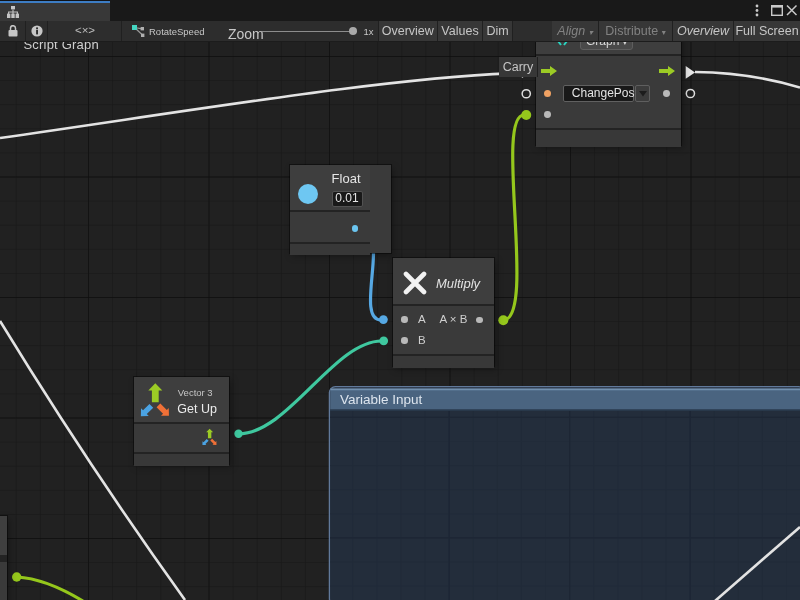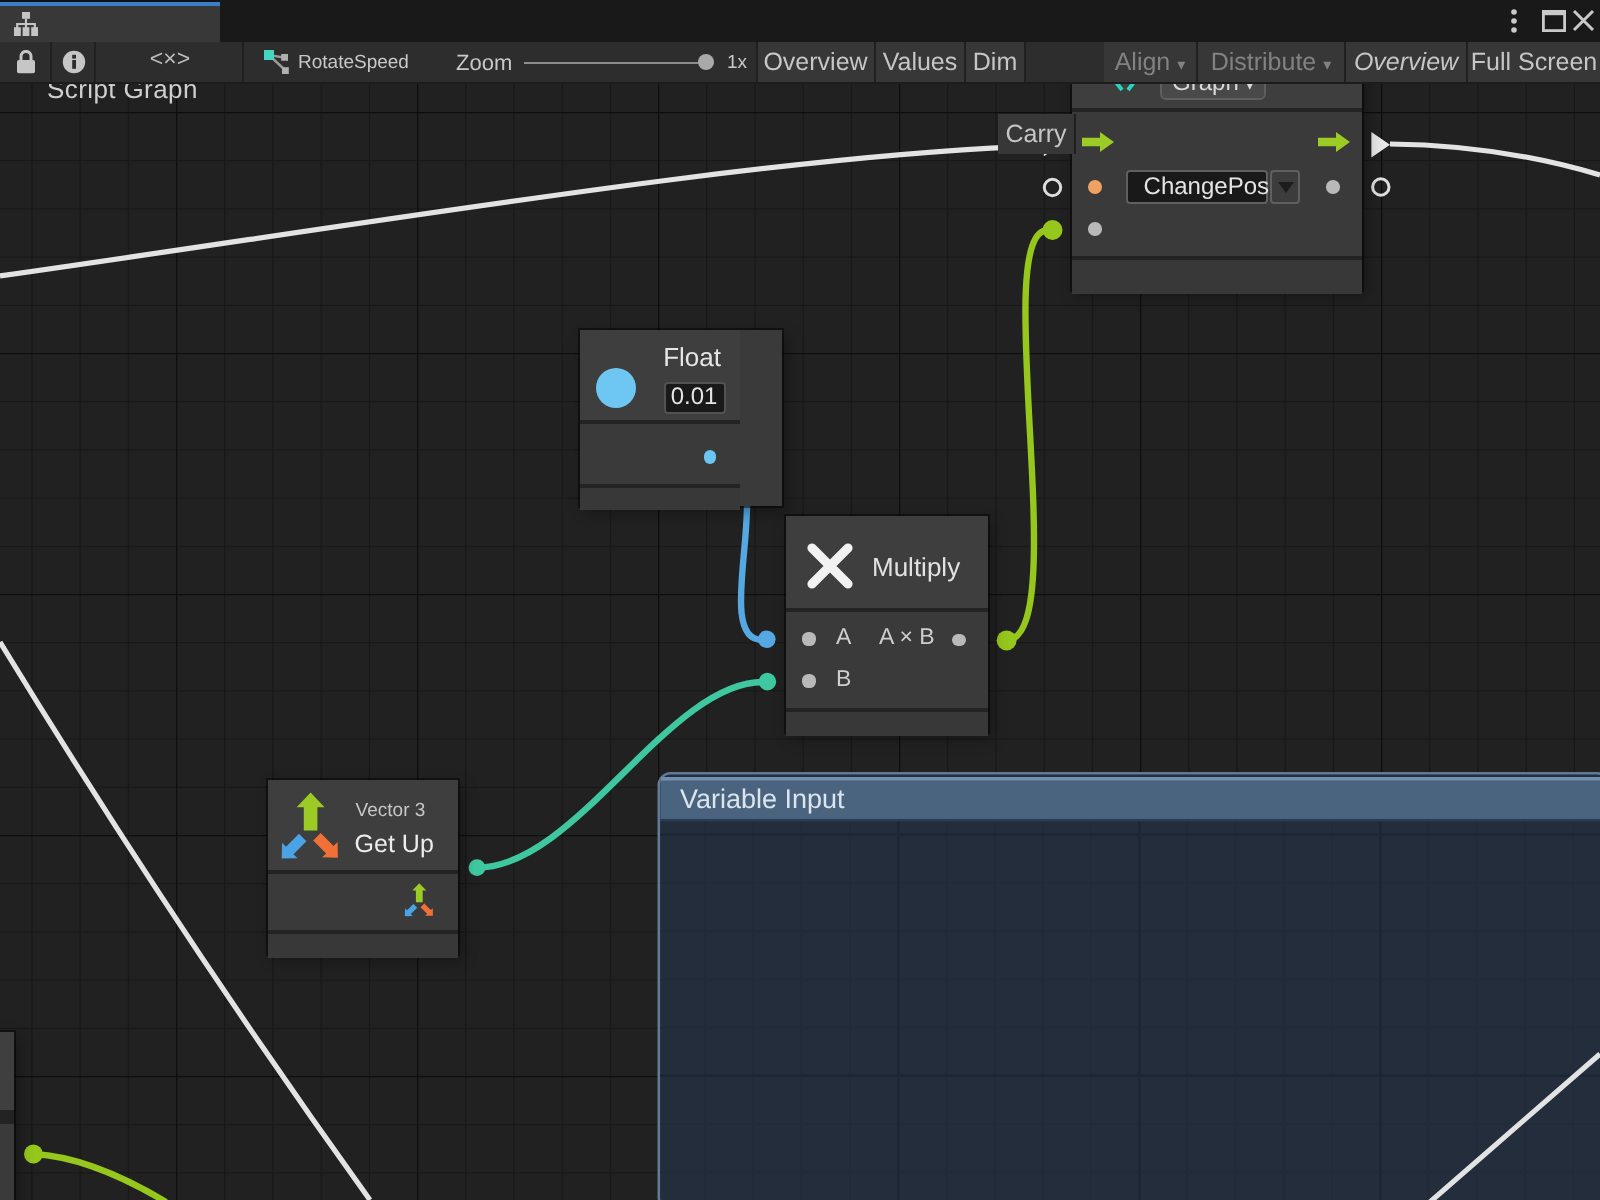--- a/index.html
+++ b/index.html
@@ -215,7 +215,7 @@
       <rect x="9" y="8.6" width="3.4" height="3.4" fill="#b0b0b0"></rect>
     </svg>
     <span class="abs" style="left:27px;top:5px;font-size:9.5px;color:#c8c8c8;">RotateSpeed</span>
-    <span class="abs" style="left:106px;top:5px;font-size:11px;color:#c8c8c8;">Zoom</span>
+    <span class="abs" style="left:106px;top:5px;font-size:14px;color:#c8c8c8;">Zoom</span>
     <div class="abs" style="left:140px;top:9.5px;width:95px;height:1.6px;background:#8d8d8d;"></div>
     <div class="abs" style="left:226.5px;top:5.8px;width:8.4px;height:8.4px;border-radius:50%;background:#a9a9a9;"></div>
     <span class="abs" style="left:241.5px;top:5px;font-size:9.5px;color:#c8c8c8;">1x</span>

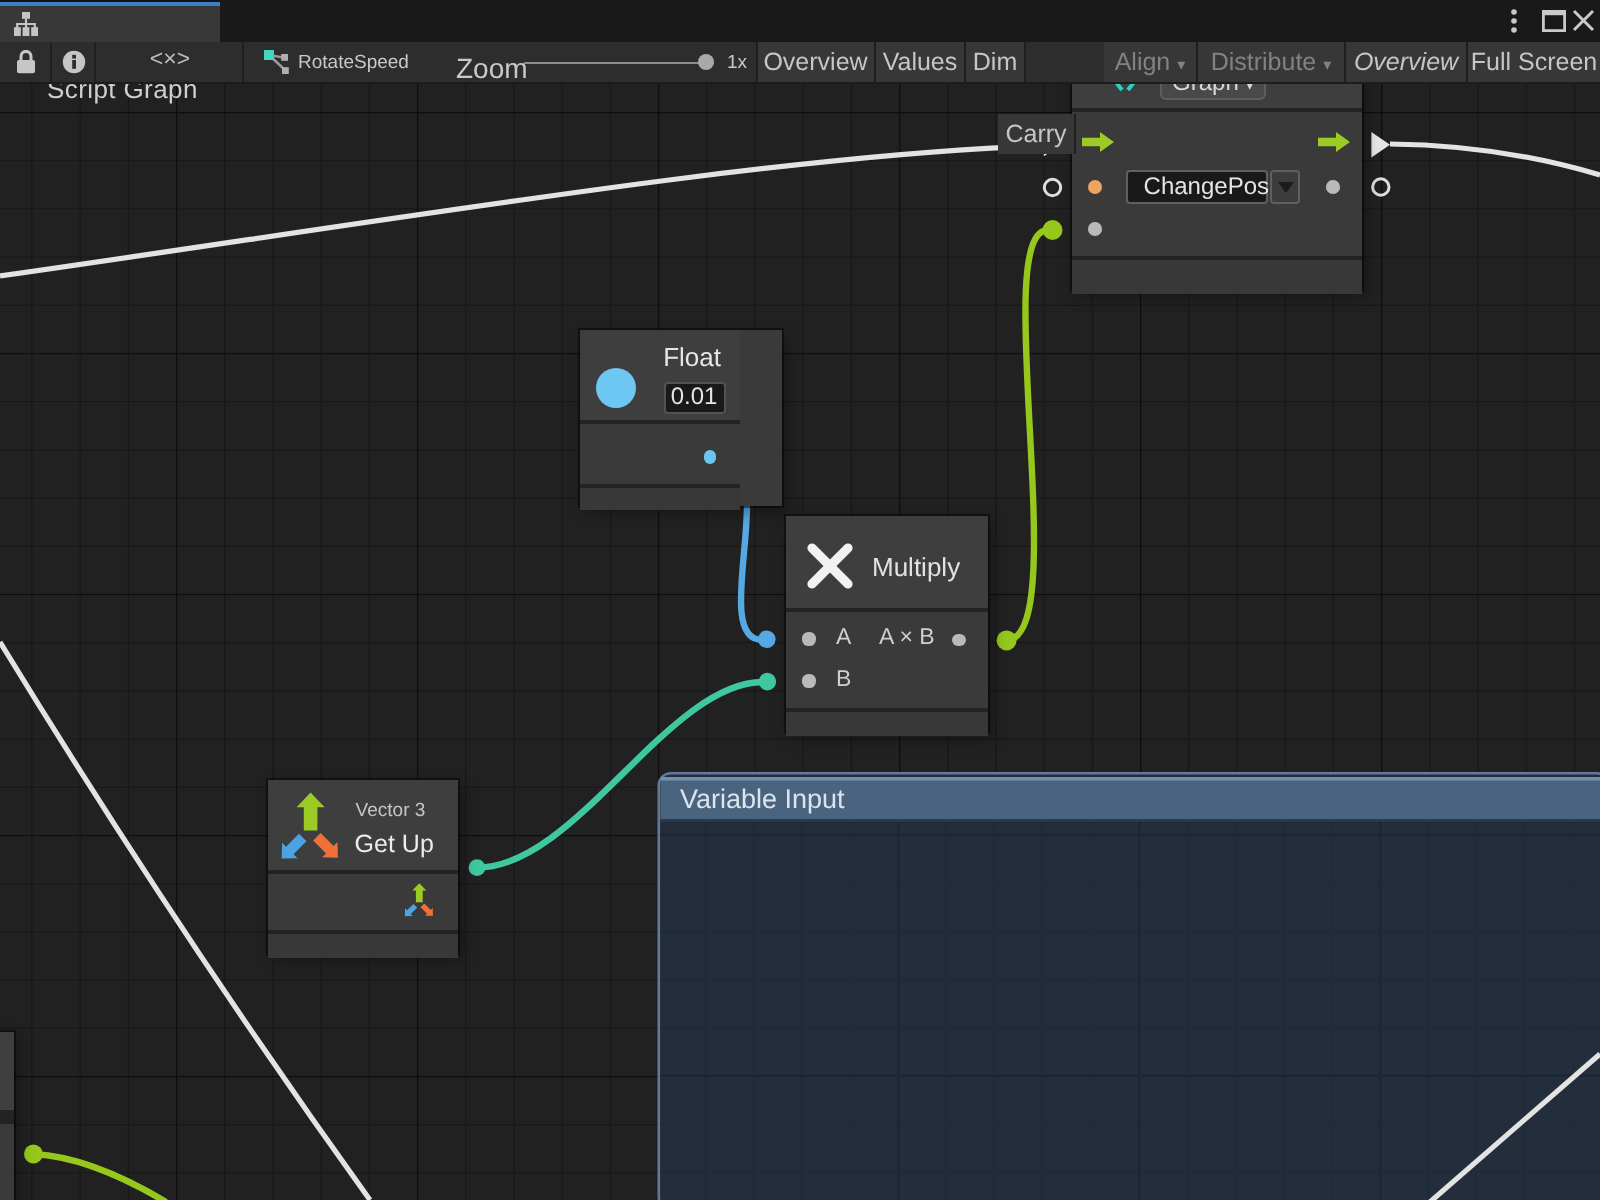--- a/index.html
+++ b/index.html
@@ -224,7 +224,7 @@
   <div class="tbtn" style="left:438px;width:45px;">Values</div>
   <div class="tbtn" style="left:483px;width:30px;">Dim</div>
   <div class="tbtn" style="left:499px;width:39px;margin-top:36px;">Carry</div>
-  <div class="tbtn dis" style="left:552px;width:47px;">Align <span style="font-size:8px;">▾</span></div>
+  <div class="tbtn dis" style="left:552px;width:47px;font-style:italic;">Align <span style="font-size:8px;">▾</span></div>
   <div class="tbtn dis" style="left:599px;width:74px;">Distribute <span style="font-size:8px;">▾</span></div>
   <div class="tbtn" style="left:673px;width:61px;font-style:italic;">Overview</div>
   <div class="tbtn" style="left:734px;width:66px;border-right:none;">Full Screen</div>

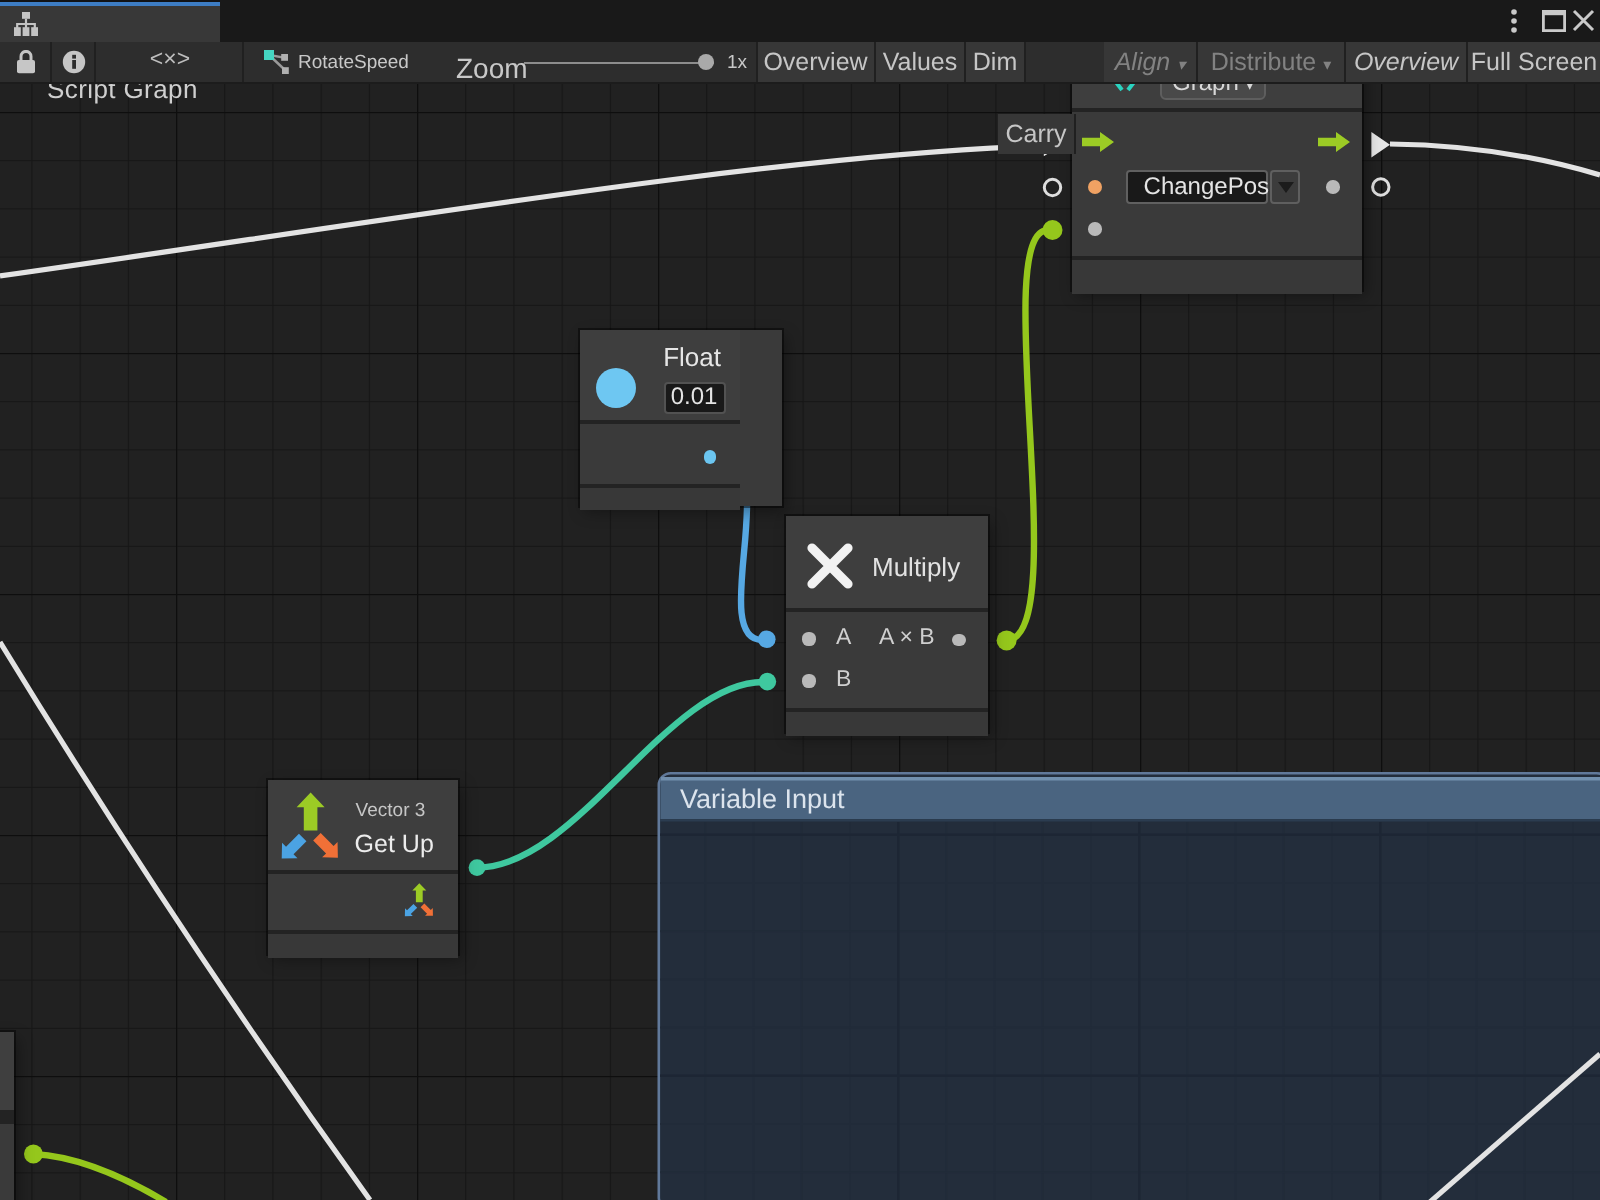--- a/index.html
+++ b/index.html
@@ -129,7 +129,7 @@
   <svg class="abs" style="left:9.5px;top:12.8px" width="24" height="24" viewBox="0 0 24 24">
     <path d="M3 3 L21 21 M21 3 L3 21" stroke="#f2f2f2" stroke-width="4.6" stroke-linecap="round"></path>
   </svg>
-  <div class="abs" style="left:43px;top:17.5px;color:#e2e2e2;font-size:13px;">Multiply</div>
+  <div class="abs" style="left:43px;top:17.5px;color:#e2e2e2;font-size:13px;font-style:italic;">Multiply</div>
   <div class="dot" style="left:8.4px;top:58.2px;width:6.4px;height:6.4px;background:#b9b9b9;"></div>
   <div class="plabel" style="left:25px;top:54.8px;">A</div>
   <div class="plabel" style="left:46.5px;top:54.8px;">A × B</div>

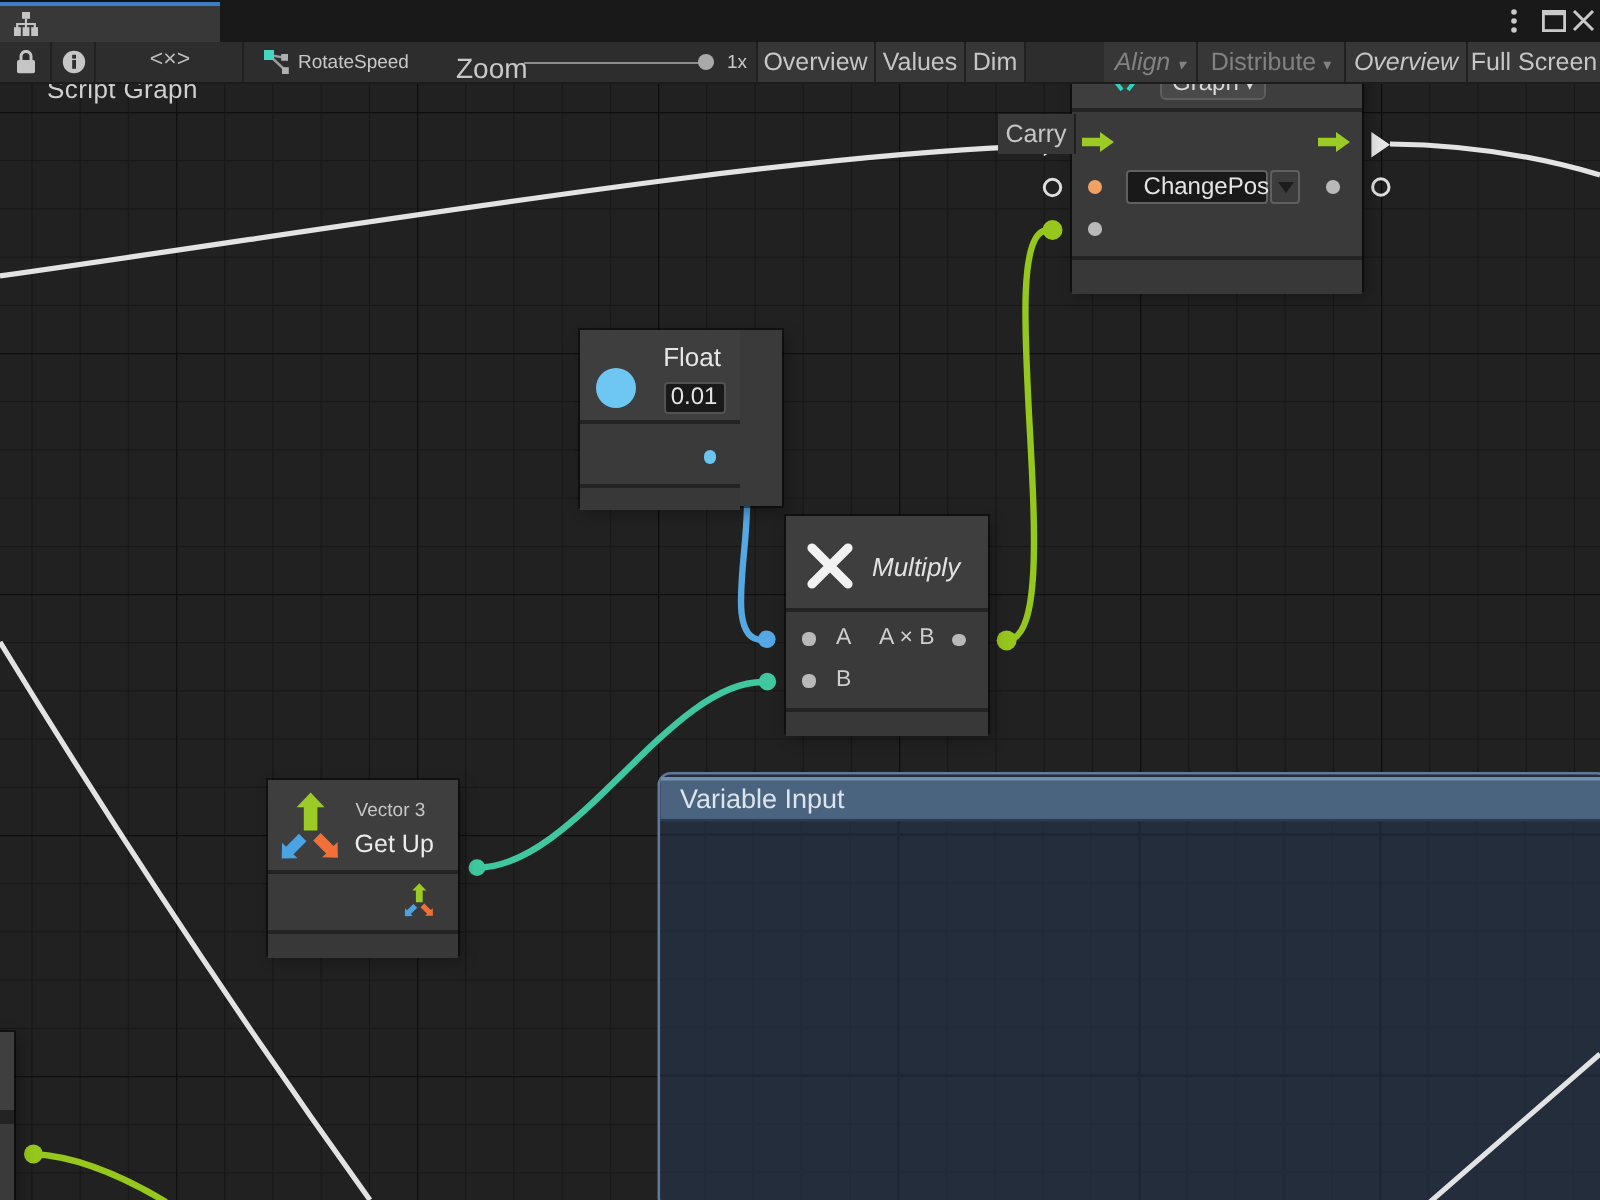--- a/index.html
+++ b/index.html
@@ -138,7 +138,7 @@
   <div class="plabel" style="left:25px;top:75.7px;">B</div>
 </div>
 
-<div class="node" style="left:134.3px;top:390px;width:94.9px;height:86.6px;z-index:10;">
+<div class="node" style="left:134.3px;top:377px;width:94.9px;height:86.6px;z-index:10;">
   <div class="nhead abs" style="left:0;top:0;width:94.9px;height:44.6px;"></div>
   <div class="nbody abs" style="left:0;top:44.6px;width:94.9px;height:30.4px;"></div>
   <div class="nfoot abs" style="left:0;top:75px;width:94.9px;height:11.6px;"></div>

